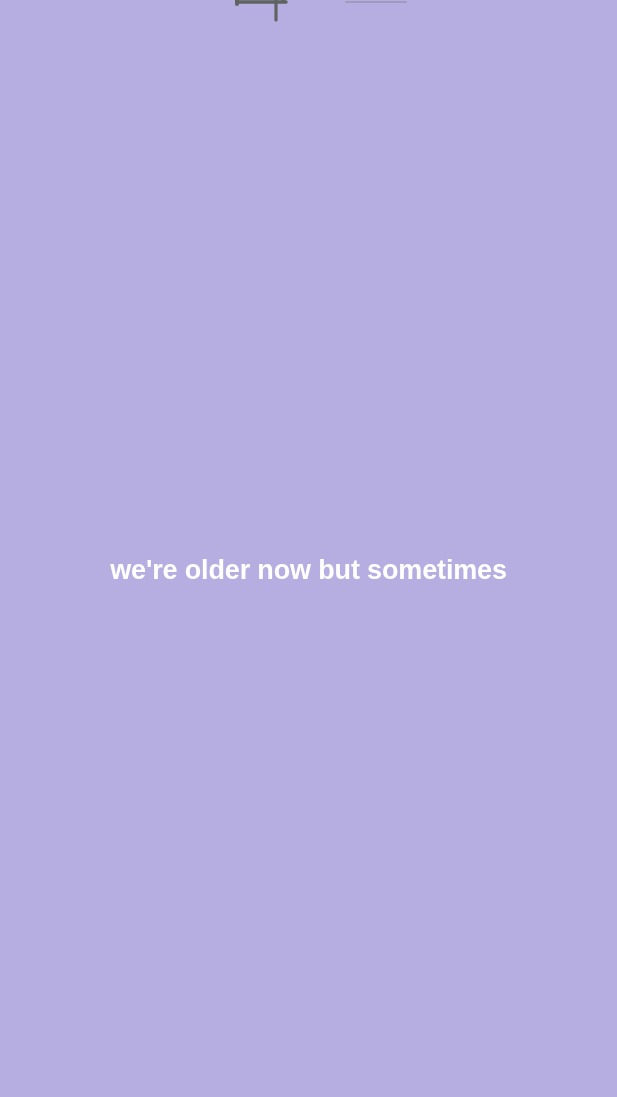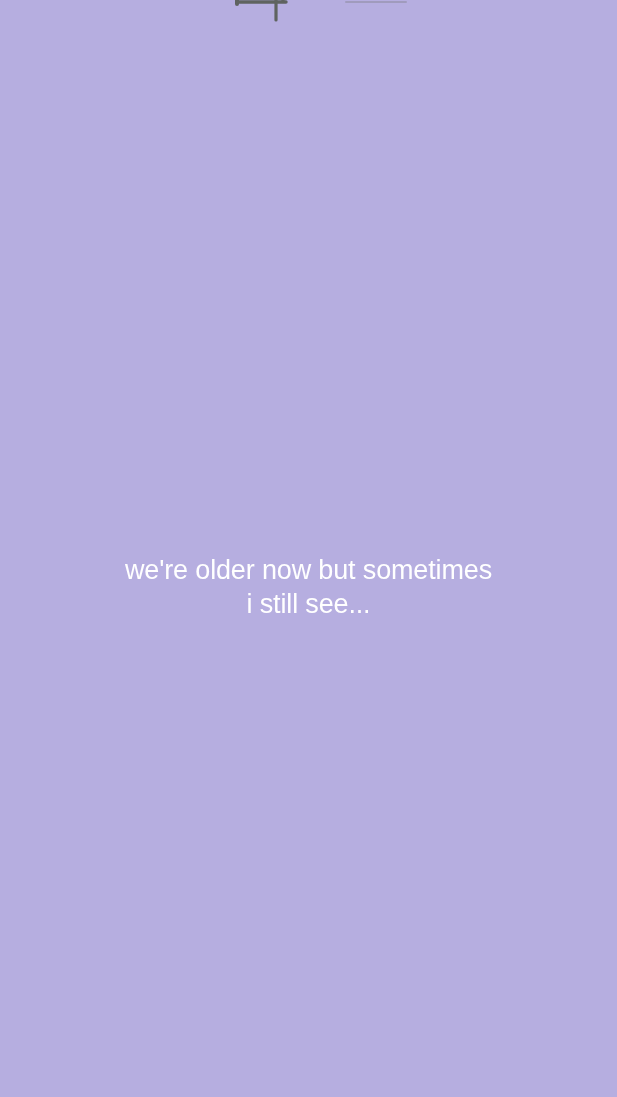--- a/index.html
+++ b/index.html
@@ -74,7 +74,7 @@
     color: #ffffff;
     font-family: "Liberation Sans", sans-serif;
     font-size: 27px;
-    font-weight: normal;
+    font-weight: bold;
     line-height: 34px;
     letter-spacing: -0.15px;
     white-space: pre;

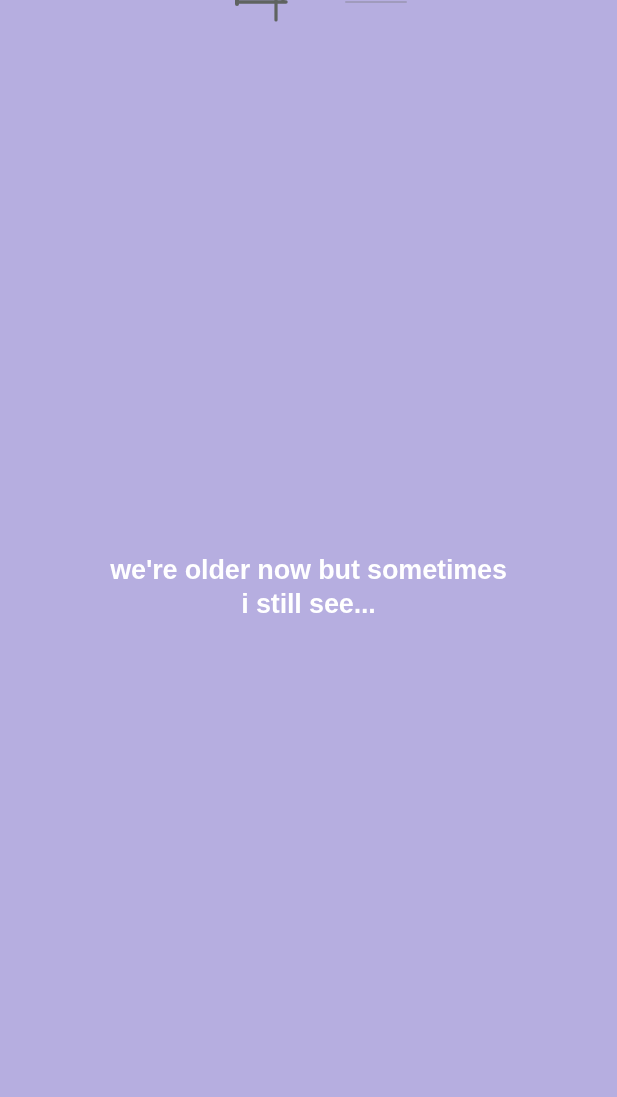--- a/index.html
+++ b/index.html
@@ -106,7 +106,6 @@
 
   <div class="caption-block">
     <span class="caption-line">we're older now but sometimes</span>
-    <span class="caption-line">i still see...</span>
   </div>
 
 </div>

